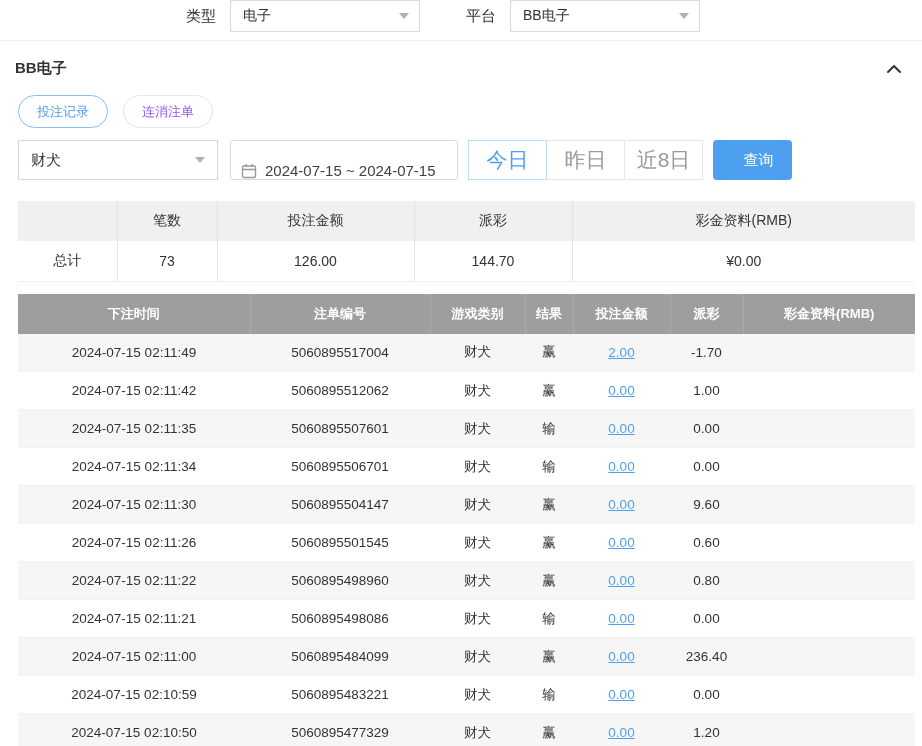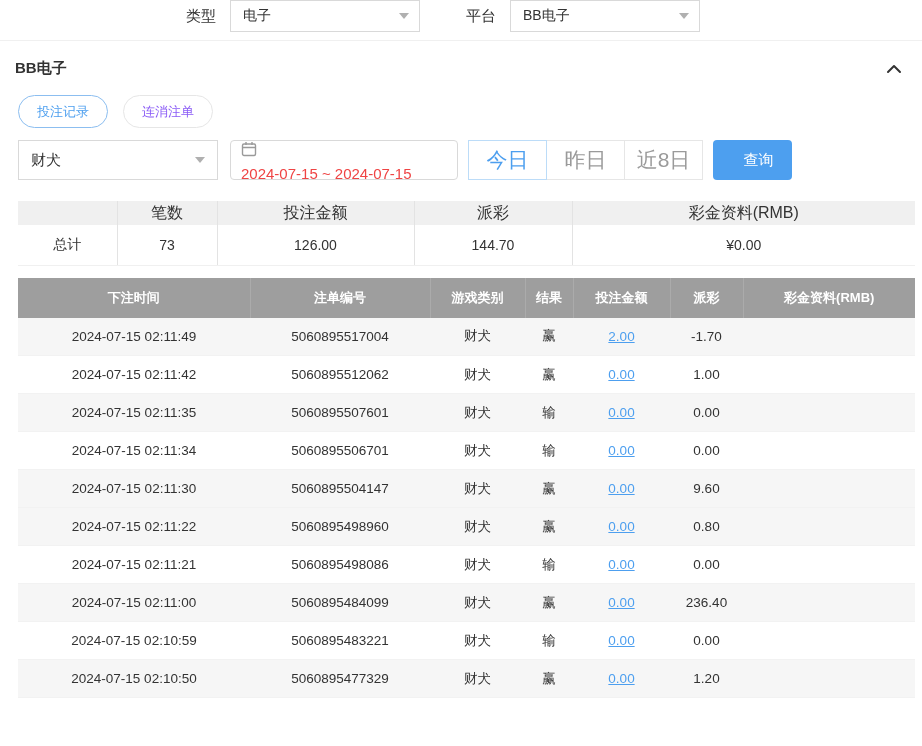--- a/index.html
+++ b/index.html
@@ -69,11 +69,10 @@
     margin-left: 12px;
     width: 228px; height: 40px;
     border: 1px solid #d9d9d9; border-radius: 4px;
-    display: flex; align-items: flex-start; gap: 8px;
+    display: flex; align-items: flex-end; gap: 8px;
     padding: 0 10px; cursor: pointer;
-    font-size: 15px; color: #ef4444; white-space: nowrap;
+    font-size: 15px; color: #404040; white-space: nowrap;
     overflow: hidden;
-    flex-direction: column;
   }
   .date-picker .cal-icon { flex: 0 0 auto; line-height: 0; }
 

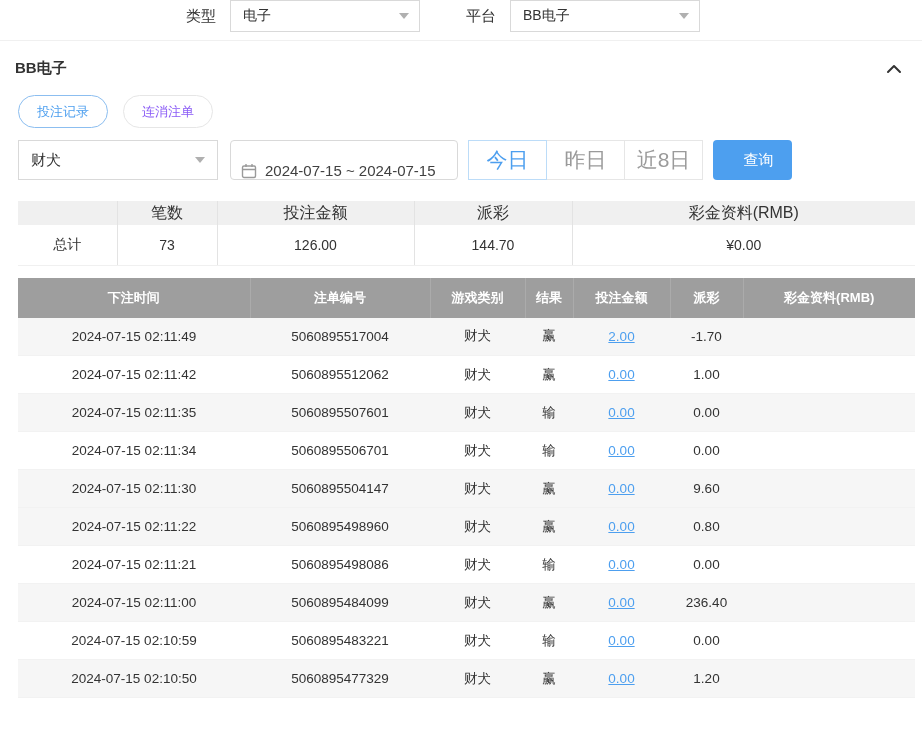--- a/index.html
+++ b/index.html
@@ -103,8 +103,8 @@
 
   .summary-table { margin-top: 21px; }
   .summary-table th {
-    background: #f0f0f0; height: 24px;
-    font-weight: normal; font-size: 16px; color: #333;
+    background: #f0f0f0; height: 40px;
+    font-weight: normal; font-size: 14px; color: #333;
     text-align: center;
   }
   .summary-table th + th, .summary-table td + td { border-left: 1px solid #e3e3e3; }

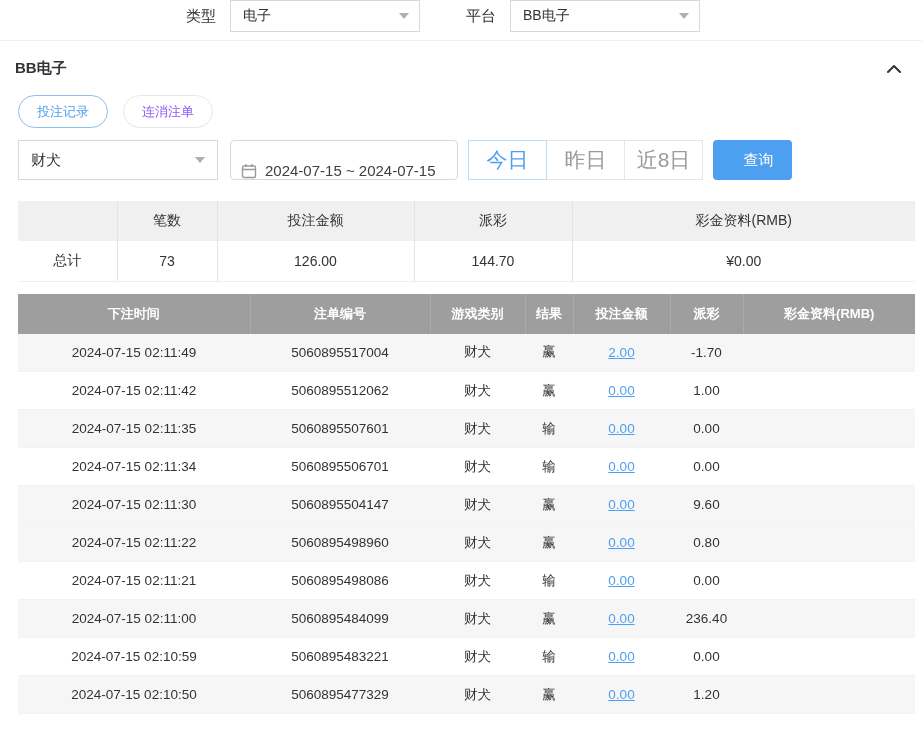--- a/index.html
+++ b/index.html
@@ -289,6 +289,15 @@
           <td>9.60</td>
           <td></td>
         </tr>
+        <tr class="">
+          <td>2024-07-15 02:11:26</td>
+          <td>5060895501545</td>
+          <td>财犬</td>
+          <td>赢</td>
+          <td><a class="amount-link">0.00</a></td>
+          <td>0.60</td>
+          <td></td>
+        </tr>
         <tr class="alt">
           <td>2024-07-15 02:11:22</td>
           <td>5060895498960</td>

